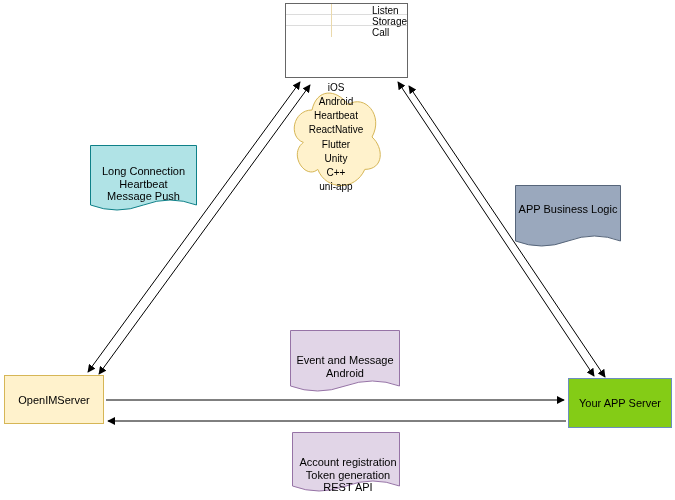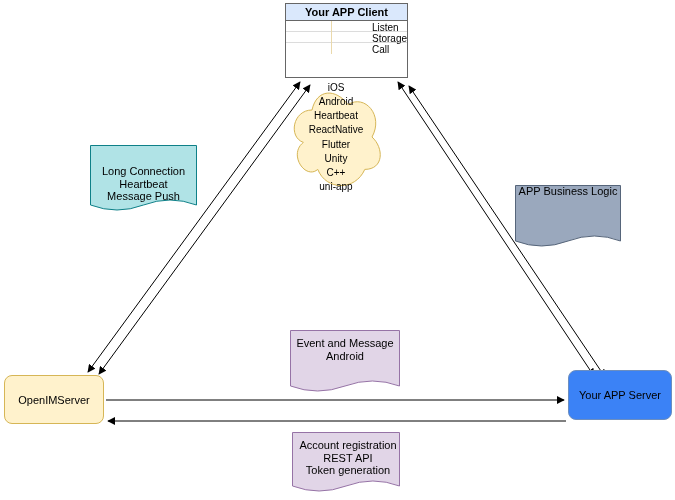--- a/index.html
+++ b/index.html
@@ -71,7 +71,6 @@
   </svg>
 
   <div class="abs client-box">
-    <div class="client-header">Your APP Client</div>
     <div class="client-body">
       <div class="hline" style="top:10px"></div>
       <div class="hline" style="top:21px"></div>

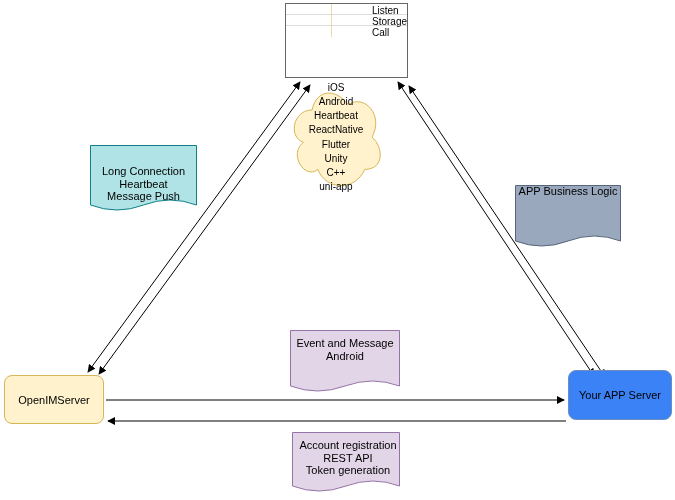--- a/index.html
+++ b/index.html
@@ -41,7 +41,7 @@
   .note-purple2 { left:292px; top:432px; width:112px; height:64px; }
   .pt4  { padding-top:20px; }
   .pt7  { padding-top:7px; }
-  .pt18 { }
+  .pt18 { padding-top:18px; }
 
   
   .server-box { display:flex; align-items:center; justify-content:center;

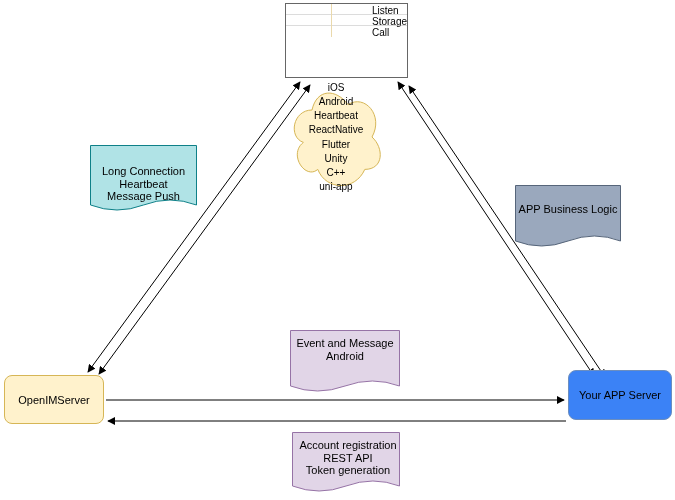--- a/index.html
+++ b/index.html
@@ -40,7 +40,7 @@
   .note-purple1 { left:290px; top:330px; width:110px; height:66px; }
   .note-purple2 { left:292px; top:432px; width:112px; height:64px; }
   .pt4  { padding-top:20px; }
-  .pt7  { padding-top:7px; }
+  .pt7  { padding-top:24px; }
   .pt18 { padding-top:18px; }
 
   

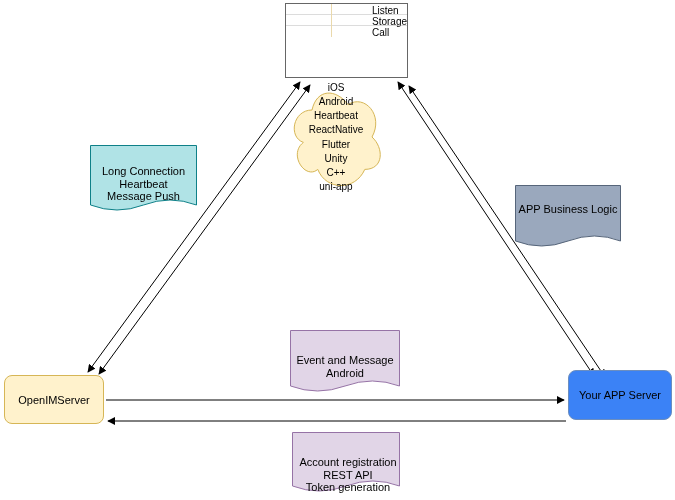--- a/index.html
+++ b/index.html
@@ -45,7 +45,7 @@
 
   
   .server-box { display:flex; align-items:center; justify-content:center;
-    font-size:11px; border-radius:8px; z-index:3; text-align:left; }
+    font-size:11px; border-radius:0; z-index:3; text-align:left; }
   .openim-server { left:4px; top:375px; width:98px; height:47px;
     background:#fff2cc; border:1px solid #d6b656; }
   .app-server { left:568px; top:370px; width:102px; height:48px;

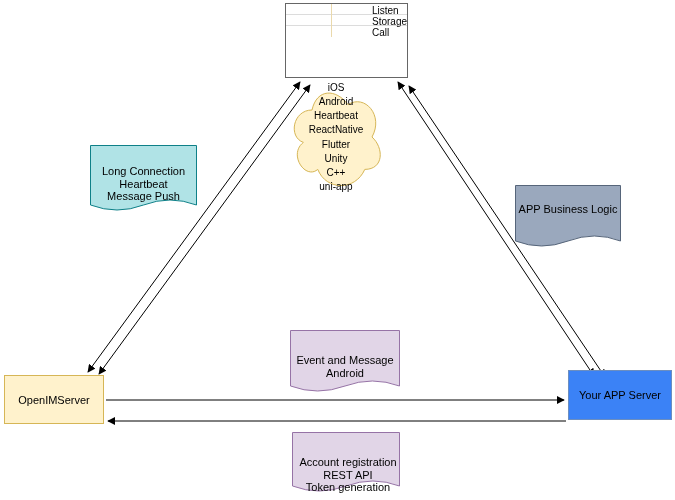--- a/index.html
+++ b/index.html
@@ -48,8 +48,8 @@
     font-size:11px; border-radius:0; z-index:3; text-align:left; }
   .openim-server { left:4px; top:375px; width:98px; height:47px;
     background:#fff2cc; border:1px solid #d6b656; }
-  .app-server { left:568px; top:370px; width:102px; height:48px;
-    background:#3b82f6; border:1px solid #6c8ebf; }
+  .app-server { left:568px; top:378px; width:102px; height:48px;
+    background:#84cc16; border:1px solid #6c8ebf; }
 </style>
 </head>
 <body>

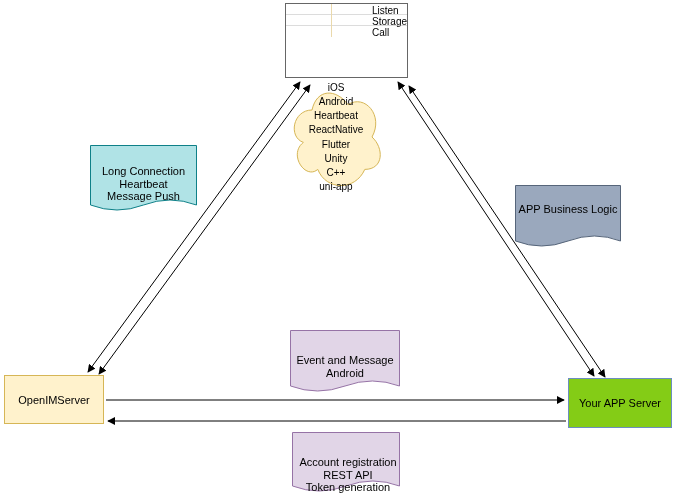--- a/index.html
+++ b/index.html
@@ -137,8 +137,8 @@
     </svg>
     <div class="note-text pt7">
       <div>Account registration</div>
+      <div>Token generation</div>
       <div>REST API</div>
-      <div>Token generation</div>
     </div>
   </div>
 

